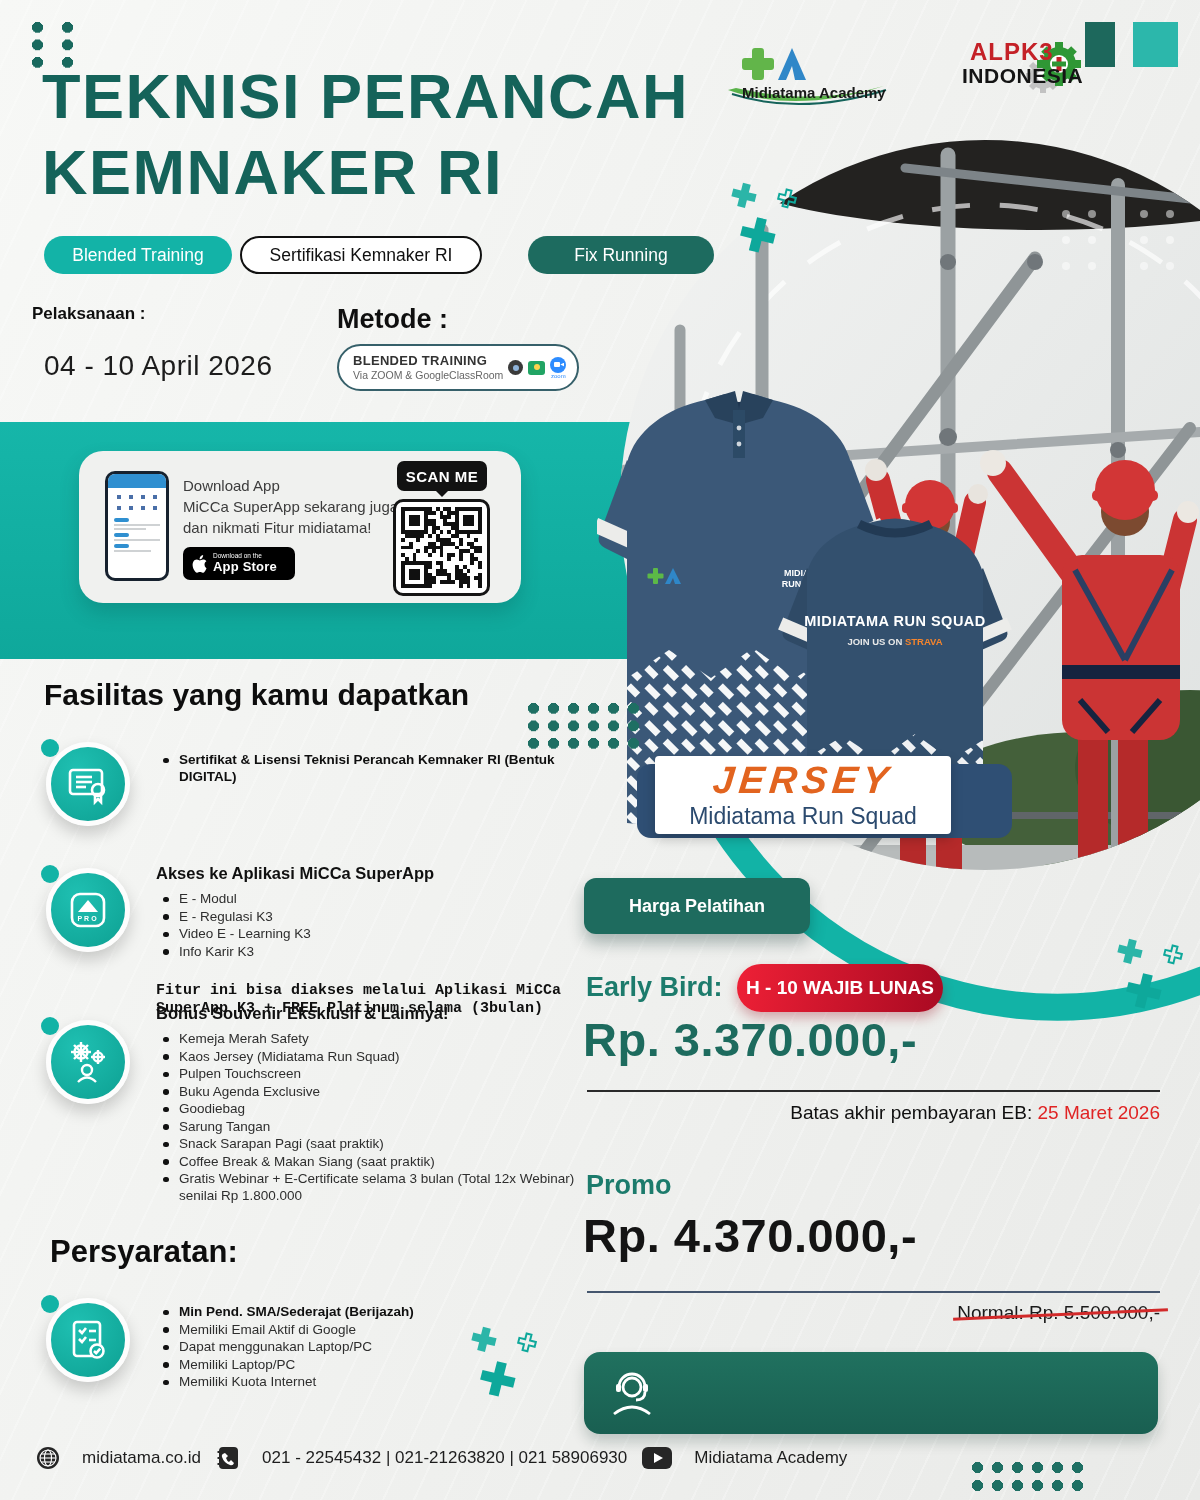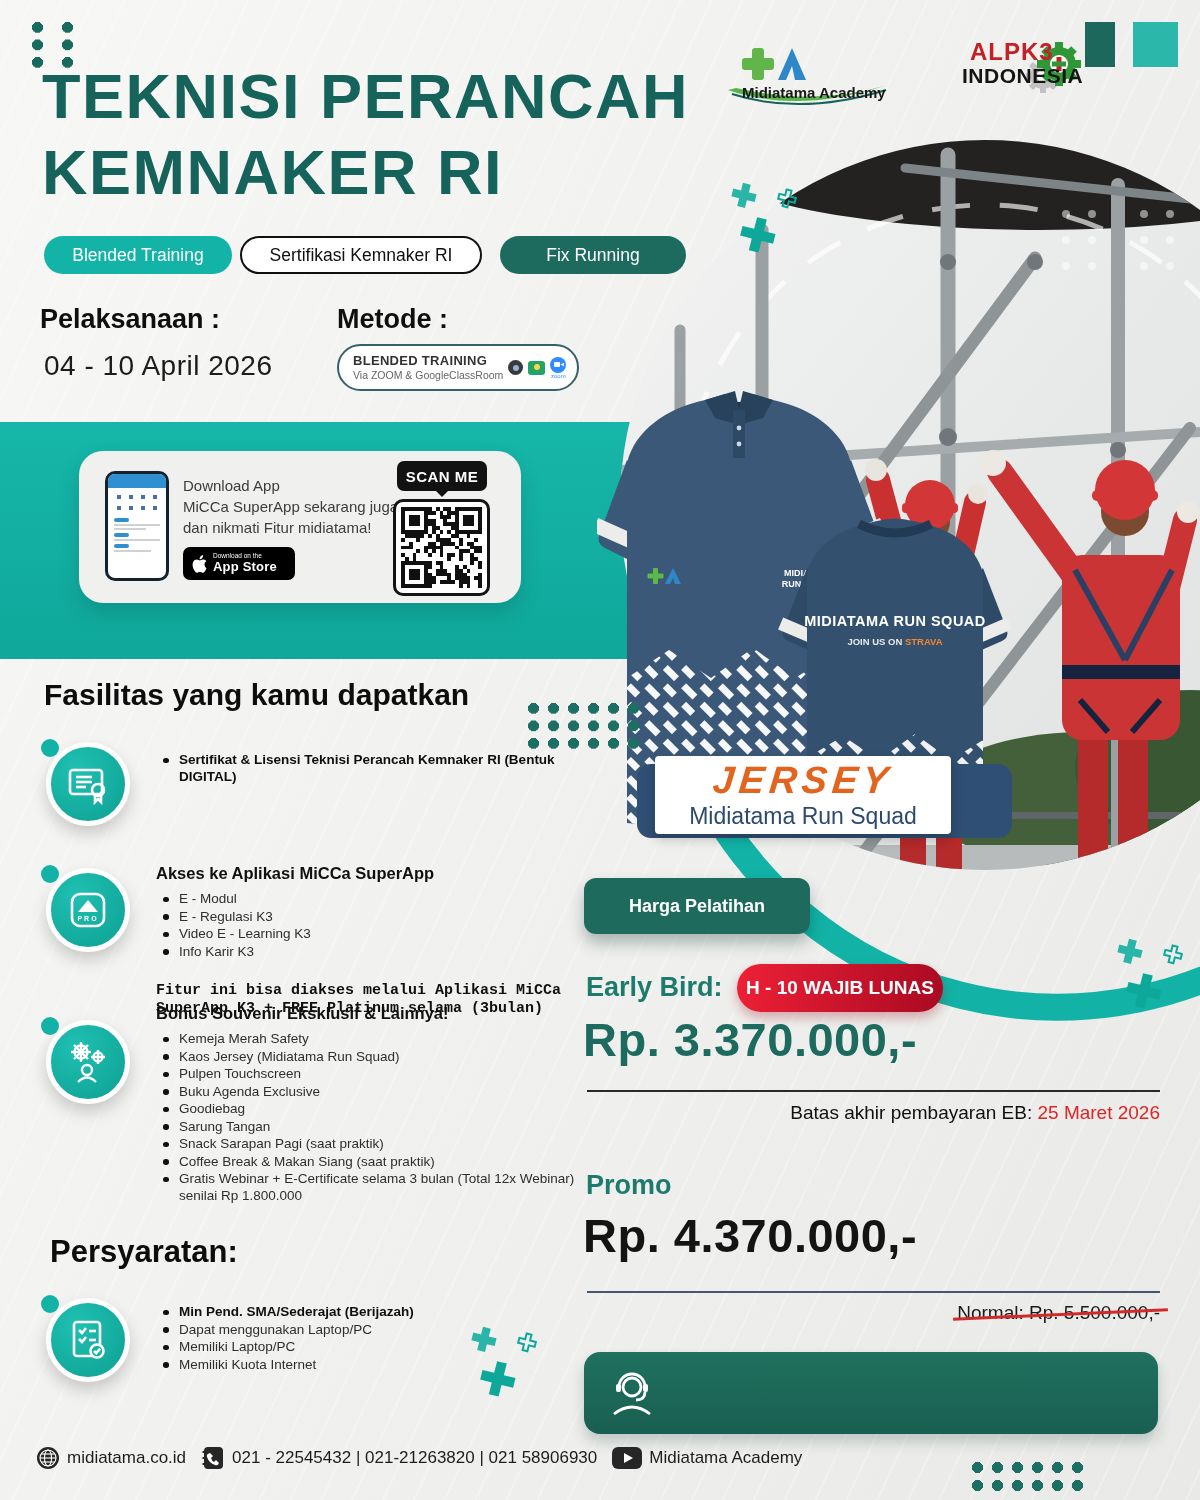--- a/index.html
+++ b/index.html
@@ -36,7 +36,7 @@
     justify-content:center;font-size:17.5px;box-sizing:border-box;}
   .badge-1{left:44px;width:188px;background:#13b3a7;color:#fff;}
   .badge-2{left:240px;width:242px;background:#fff;border:2.5px solid #101010;color:#101010;}
-  .badge-3{left:500px;width:186px;background:#1d6b5f;color:#fff;}
+  .badge-3{left:528px;width:186px;background:#1d6b5f;color:#fff;}
   
   .sched-h{position:absolute;left:40px;top:304px;font-size:27px;font-weight:700;color:#0f0f0f;}
   .sched-d{position:absolute;left:44px;top:350px;font-size:28px;color:#1c1c1c;letter-spacing:.5px;}

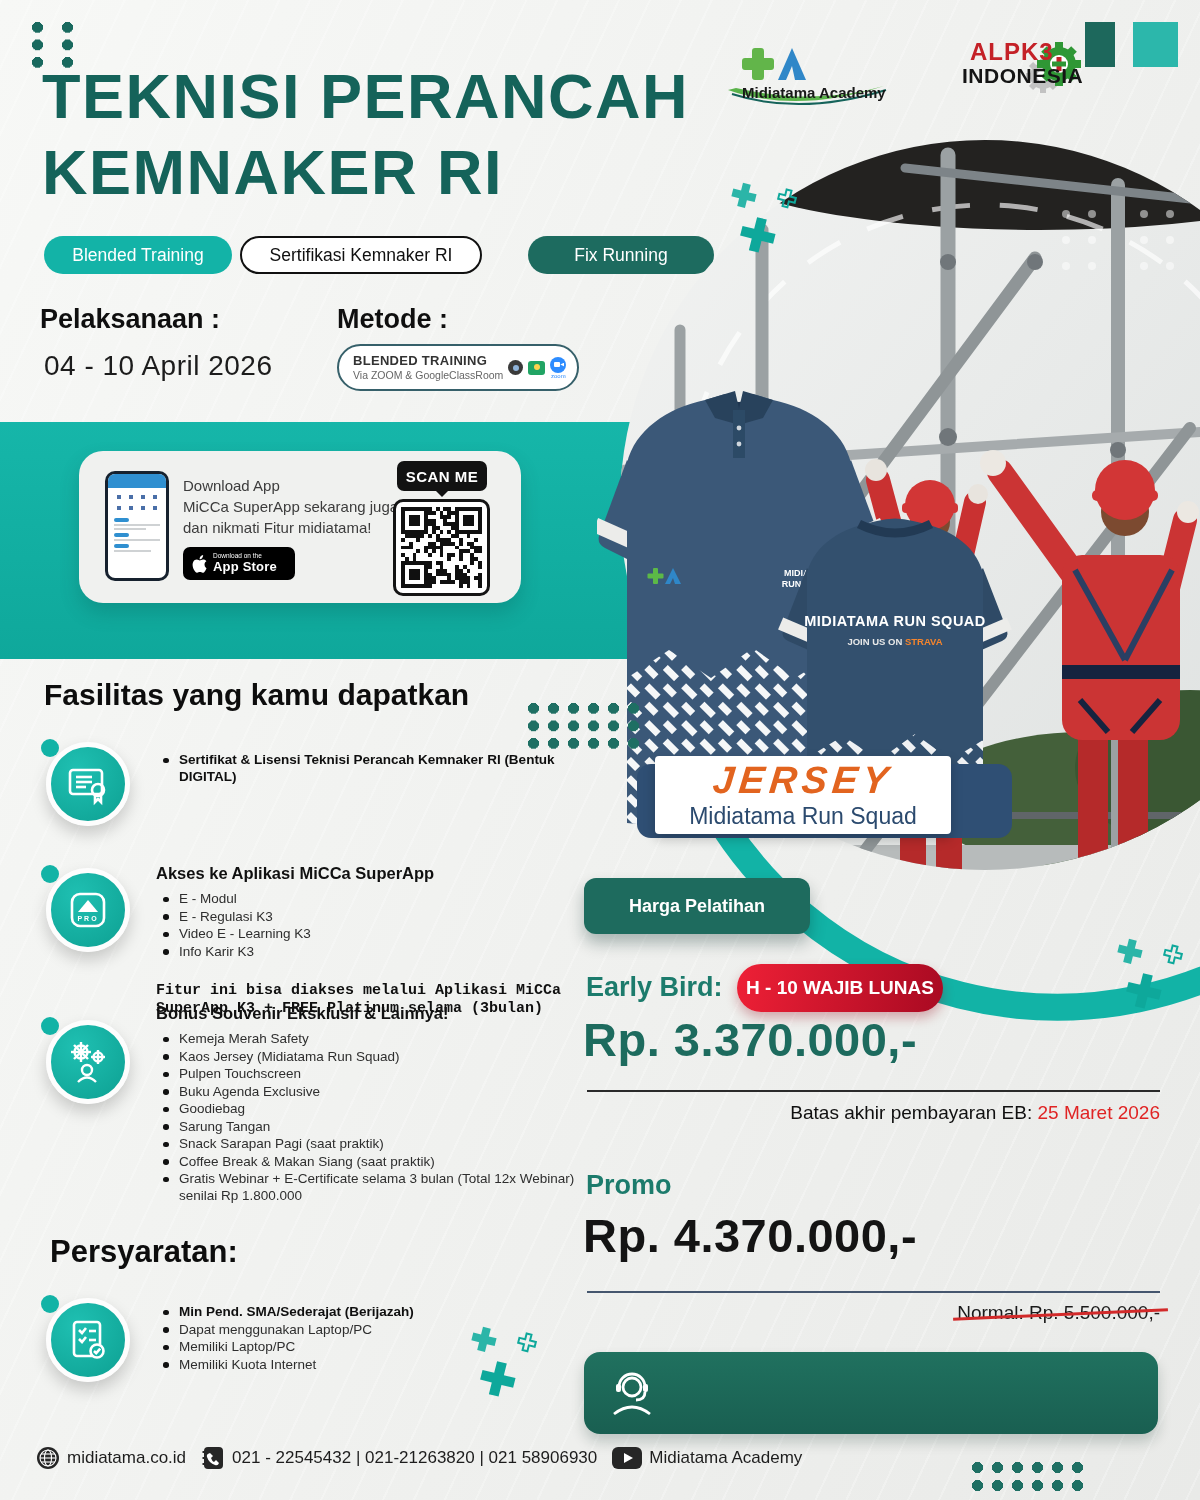--- a/index.html
+++ b/index.html
@@ -38,7 +38,7 @@
   .badge-2{left:240px;width:242px;background:#fff;border:2.5px solid #101010;color:#101010;}
   .badge-3{left:528px;width:186px;background:#1d6b5f;color:#fff;}
   
-  .sched-h{position:absolute;left:40px;top:304px;font-size:27px;font-weight:700;color:#0f0f0f;}
+  .sched-h{position:absolute;left:32px;top:304px;font-size:17px;font-weight:700;color:#0f0f0f;}
   .sched-d{position:absolute;left:44px;top:350px;font-size:28px;color:#1c1c1c;letter-spacing:.5px;}
   .met-h{position:absolute;left:337px;top:304px;font-size:27px;font-weight:700;color:#0f0f0f;}
   .met-pill{position:absolute;left:337px;top:344px;width:242px;height:47px;background:#fff;

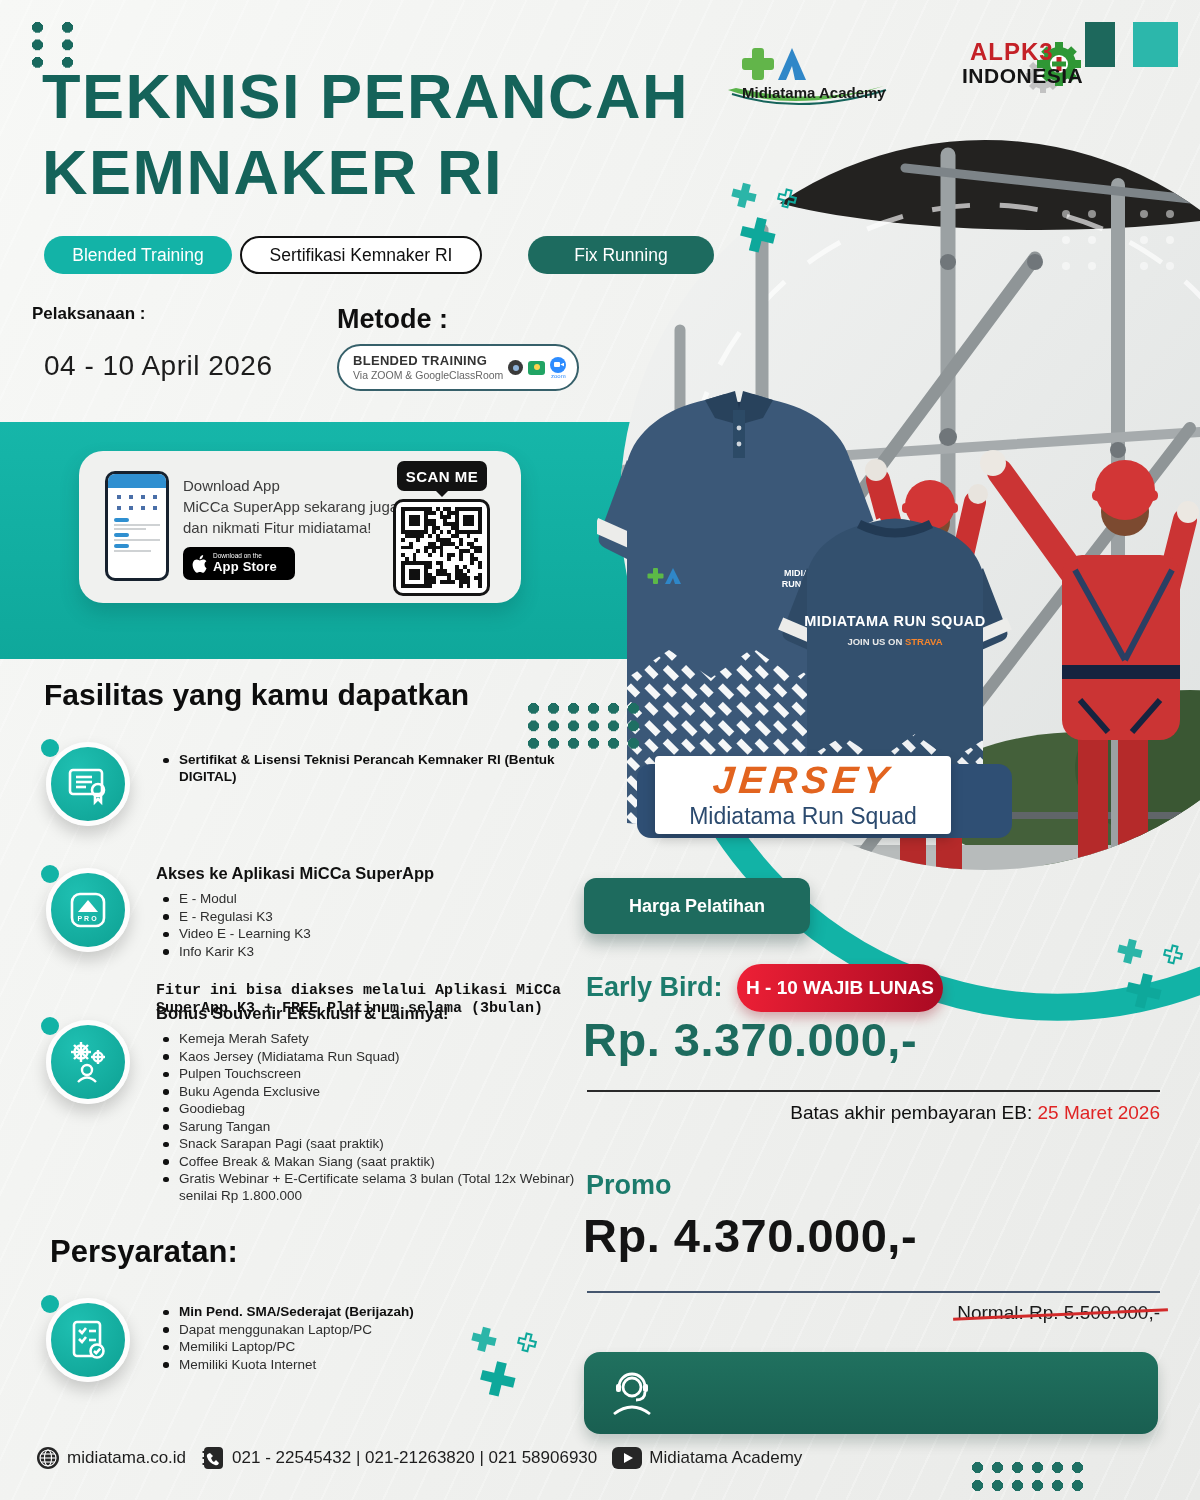--- a/index.html
+++ b/index.html
@@ -931,6 +931,7 @@
     <ul class="bullets">
 
     <li class="bold">Min Pend. SMA/Sederajat (Berijazah)</li>
+        <li>Memiliki Email Aktif di Google</li>
         <li>Dapat menggunakan Laptop/PC</li>
         <li>Memiliki Laptop/PC</li>
         <li>Memiliki Kuota Internet</li>

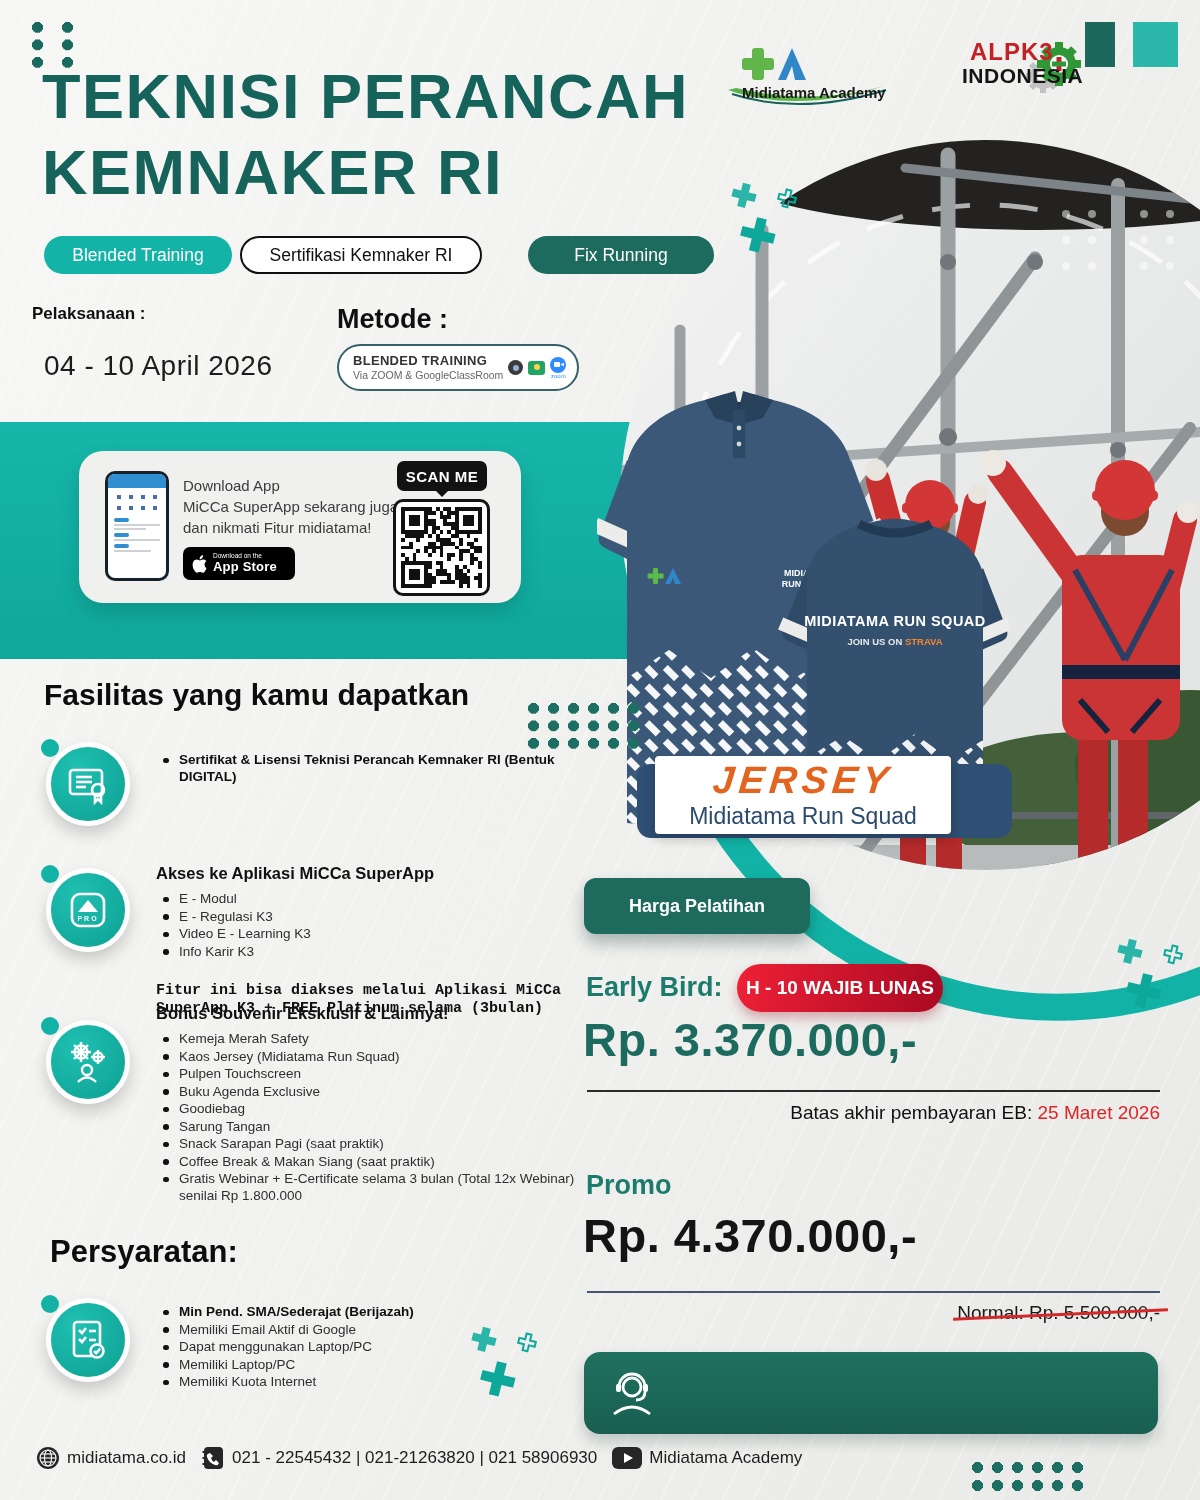--- a/index.html
+++ b/index.html
@@ -130,7 +130,7 @@
     display:flex;align-items:center;padding-left:24px;box-sizing:border-box;}
   
   .footer{position:absolute;left:36px;top:1446px;display:flex;align-items:center;gap:9px;font-size:17px;color:#1d1d1d;}
-  .footer .grp{display:flex;align-items:center;gap:7px;margin-right:6px;}
+  .footer .grp{display:flex;align-items:center;gap:22px;margin-right:6px;}
   
   svg.photo{position:absolute;left:0;top:0;pointer-events:none;}
   svg.jerseys{position:absolute;left:597px;top:368px;pointer-events:none;}

